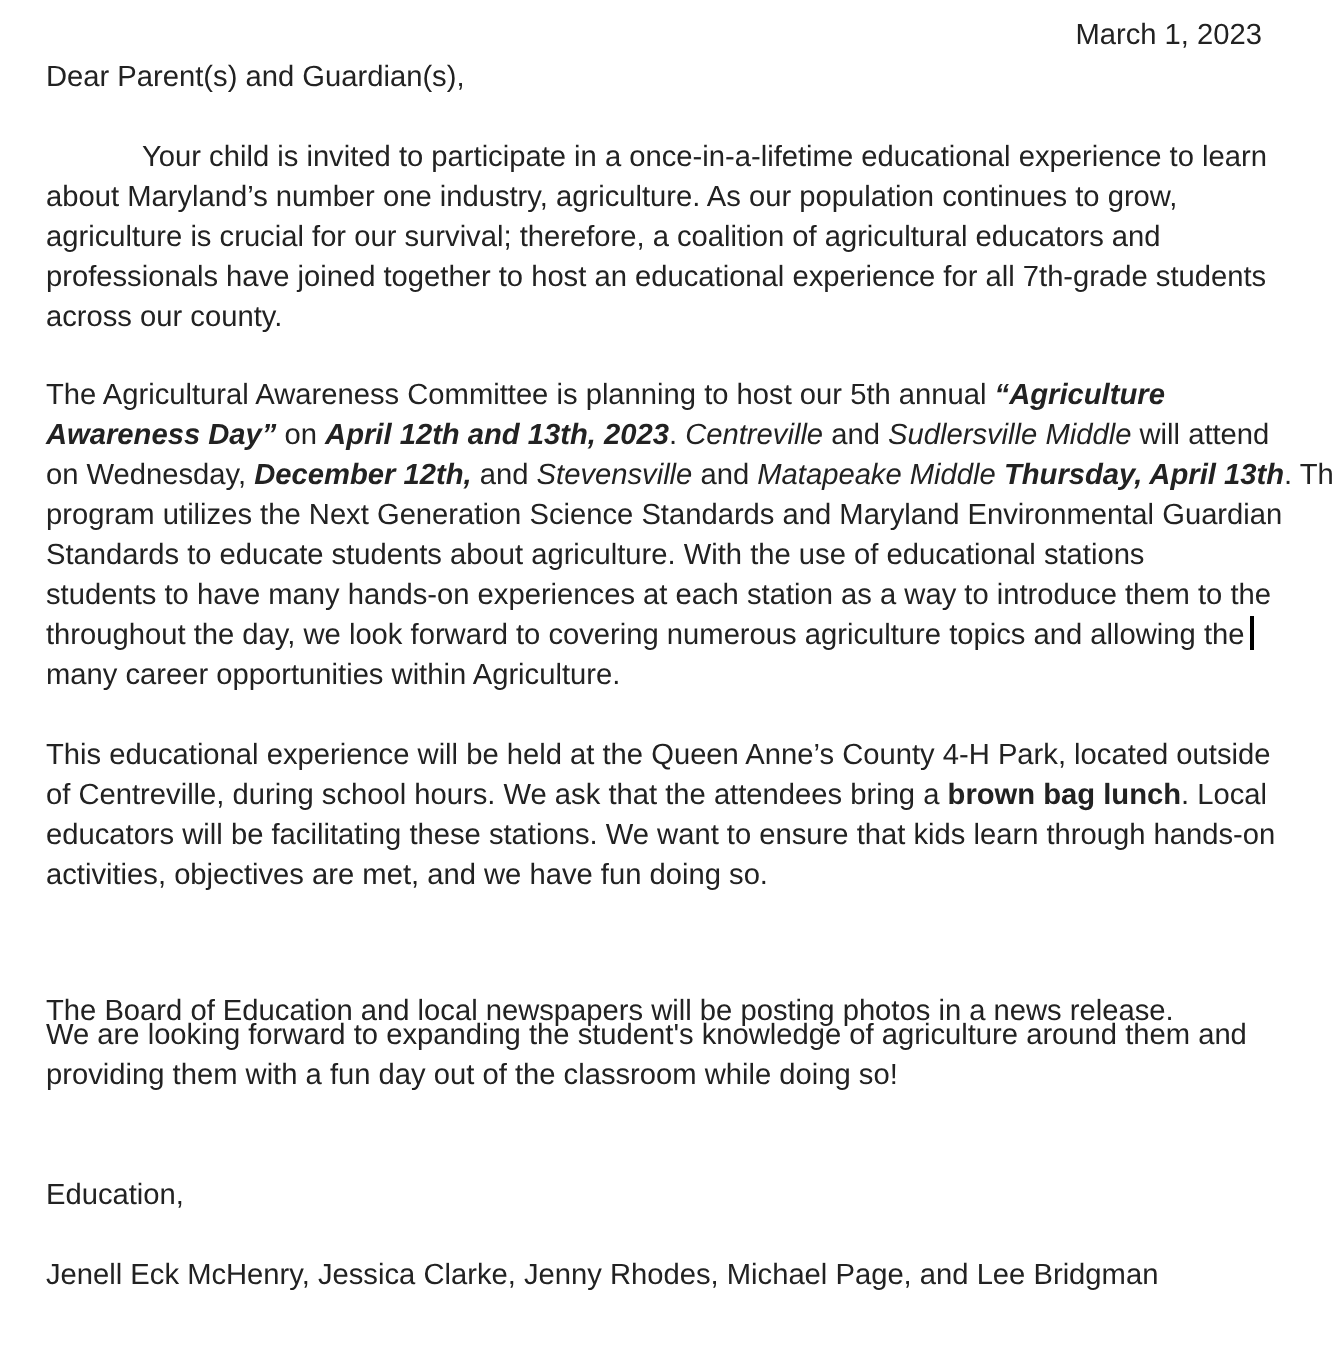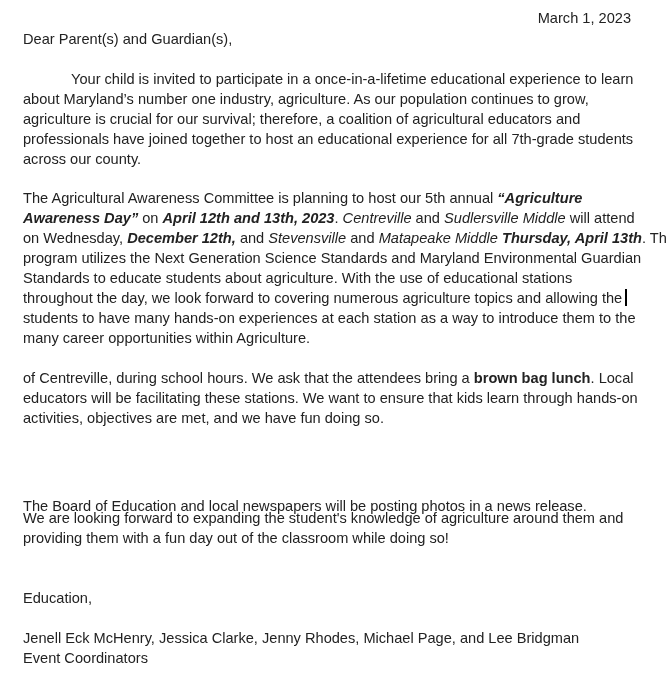--- a/index.html
+++ b/index.html
@@ -76,8 +76,8 @@
     <span class="line"><span>on Wednesday, </span><span class="bi">December 12th,</span><span> and </span><span class="i">Stevensville</span><span> and </span><span class="i">Matapeake Middle</span><span> </span><span class="bi">Thursday, April 13th</span><span>. The</span></span>
     <span class="line">program utilizes the Next Generation Science Standards and Maryland Environmental Guardian</span>
     <span class="line">Standards to educate students about agriculture. With the use of educational stations</span>
+    <span class="line">students to have many hands-on experiences at each station as a way to introduce them to the</span>
     <span class="line"><span>throughout the day, we look forward to covering numerous agriculture topics and allowing the</span><span class="cursor"></span></span>
-    <span class="line">students to have many hands-on experiences at each station as a way to introduce them to the</span>
     <span class="line">many career opportunities within Agriculture.</span>
   </div>
 

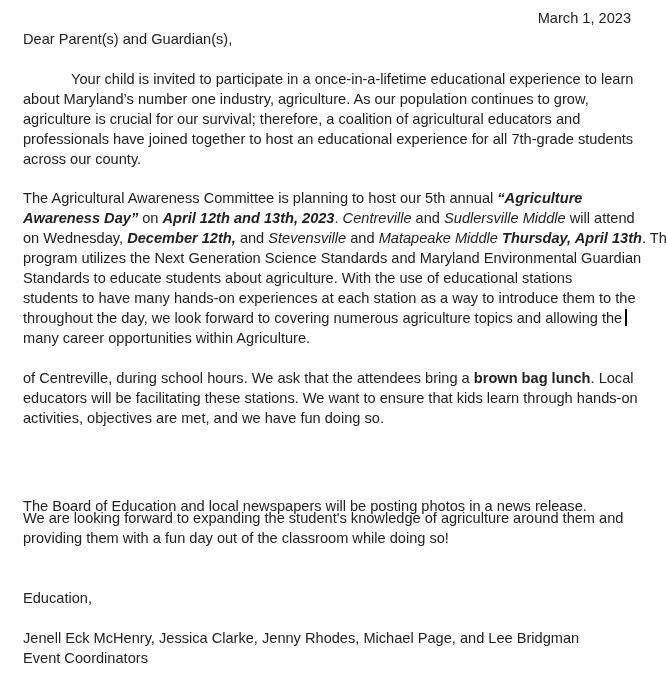--- a/index.html
+++ b/index.html
@@ -82,6 +82,7 @@
   </div>
 
   <div class="para" style="top:368px;">
+    <span class="line">This educational experience will be held at the Queen Anne’s County 4-H Park, located outside</span>
     <span class="line"><span>of Centreville, during school hours. We ask that the attendees bring a </span><span class="b">brown bag lunch</span><span>. Local</span></span>
     <span class="line">educators will be facilitating these stations. We want to ensure that kids learn through hands-on</span>
     <span class="line">activities, objectives are met, and we have fun doing so.</span>

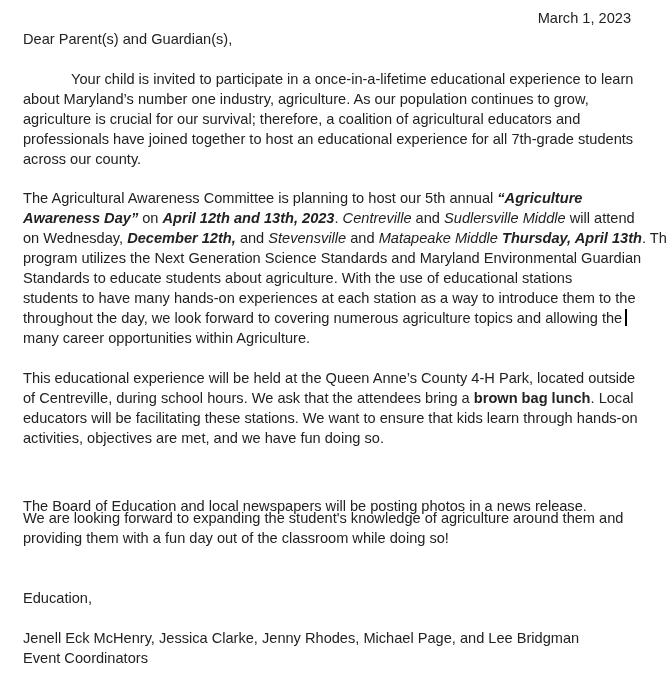--- a/index.html
+++ b/index.html
@@ -103,7 +103,6 @@
 
   <div class="para" style="top:628px;">
     <span class="line">Jenell Eck McHenry, Jessica Clarke, Jenny Rhodes, Michael Page, and Lee Bridgman</span>
-    <span class="line">Event Coordinators</span>
   </div>
 
 </div>

